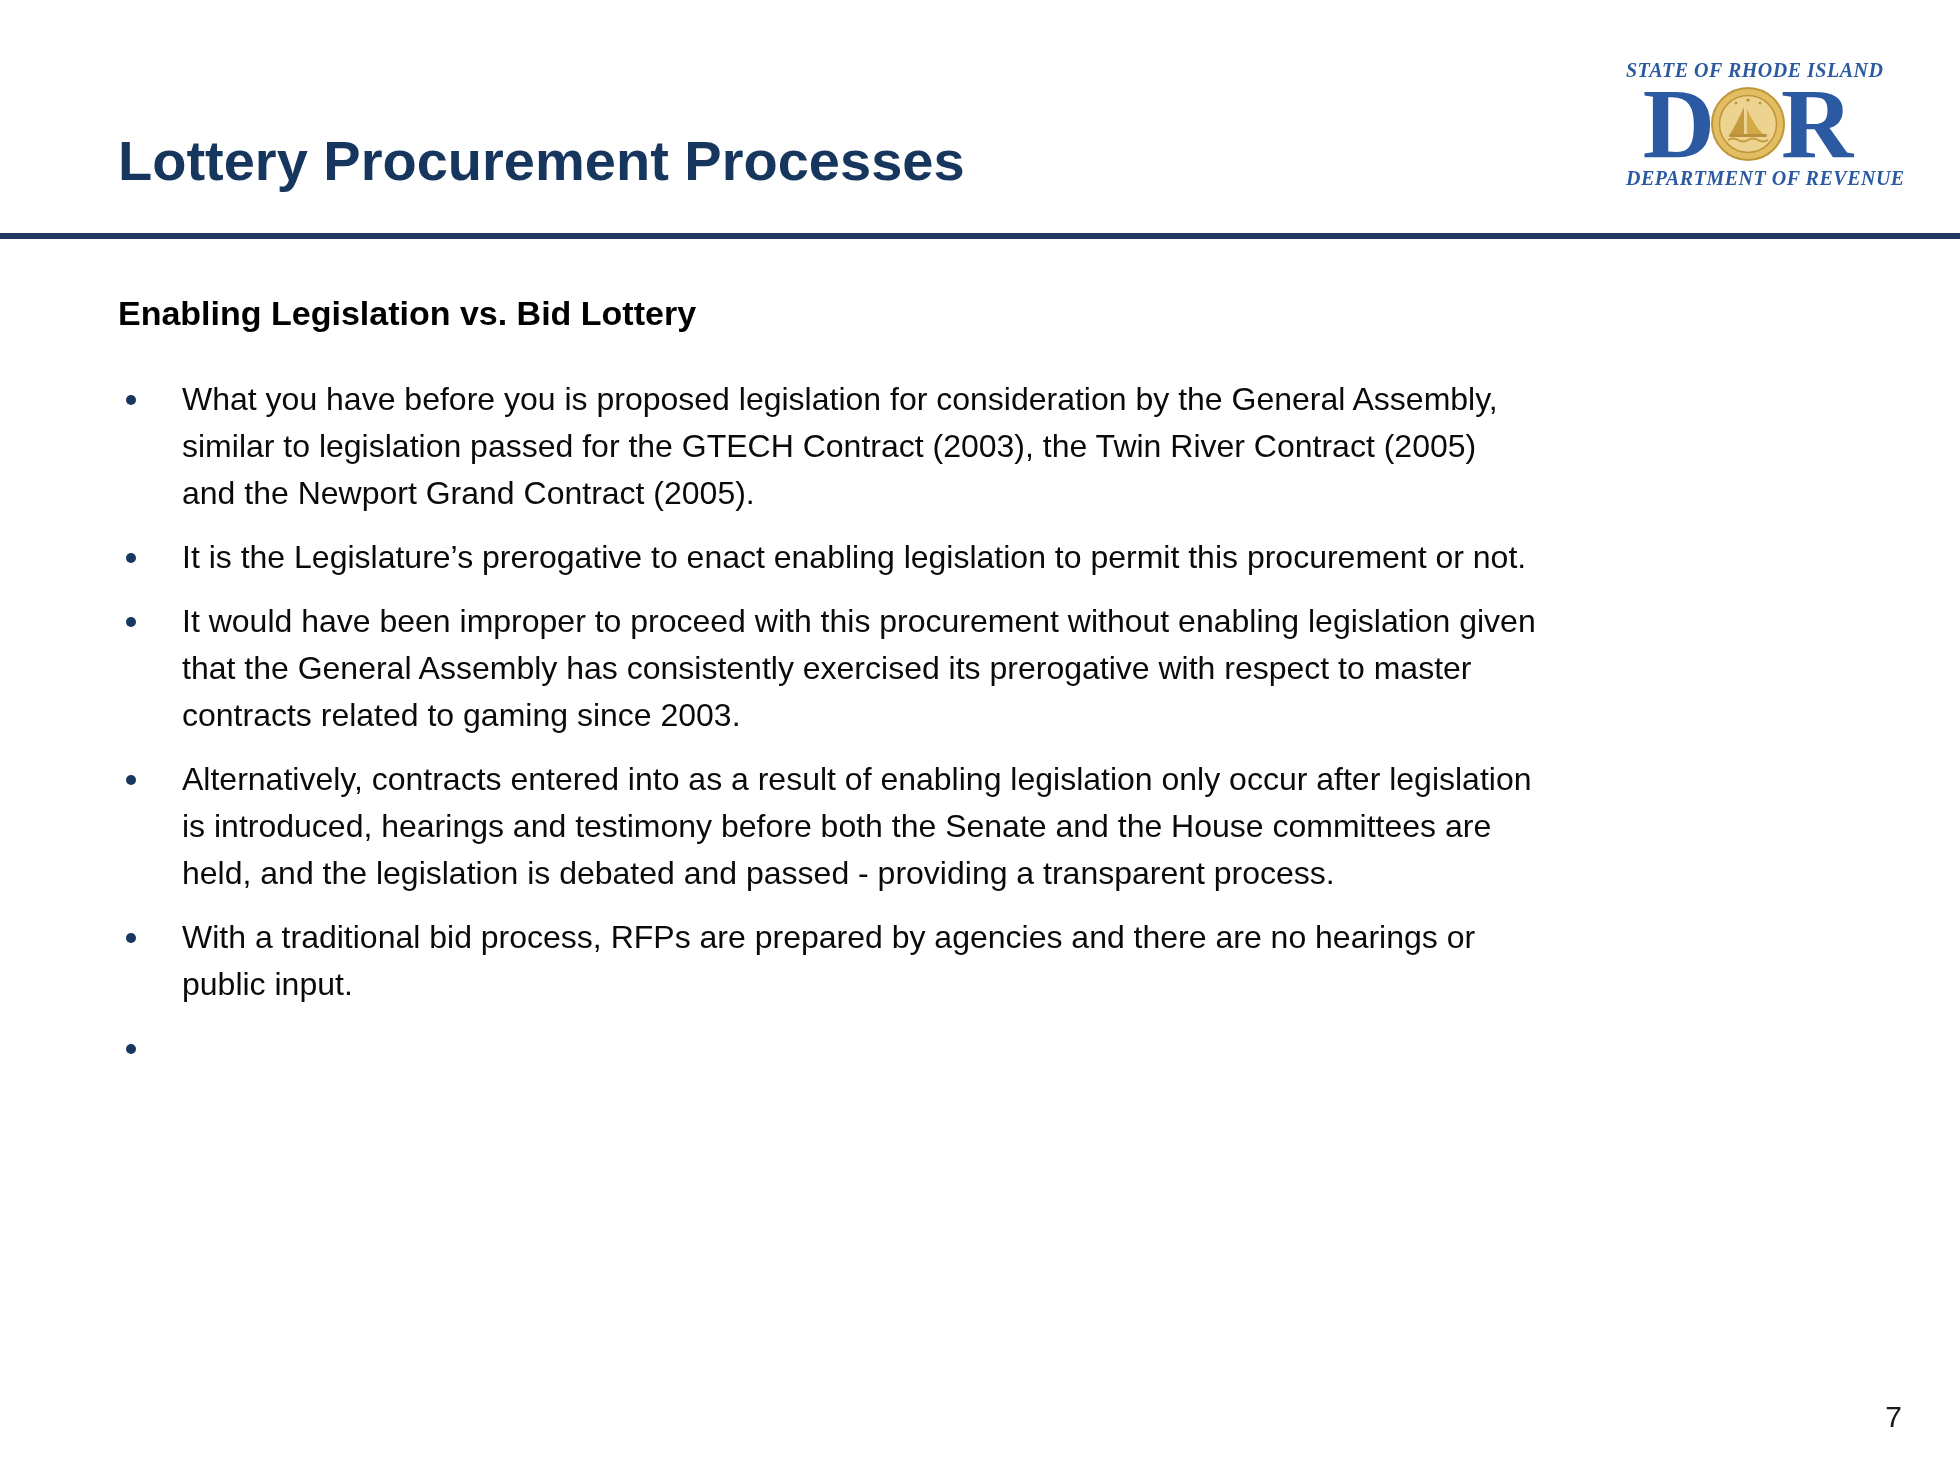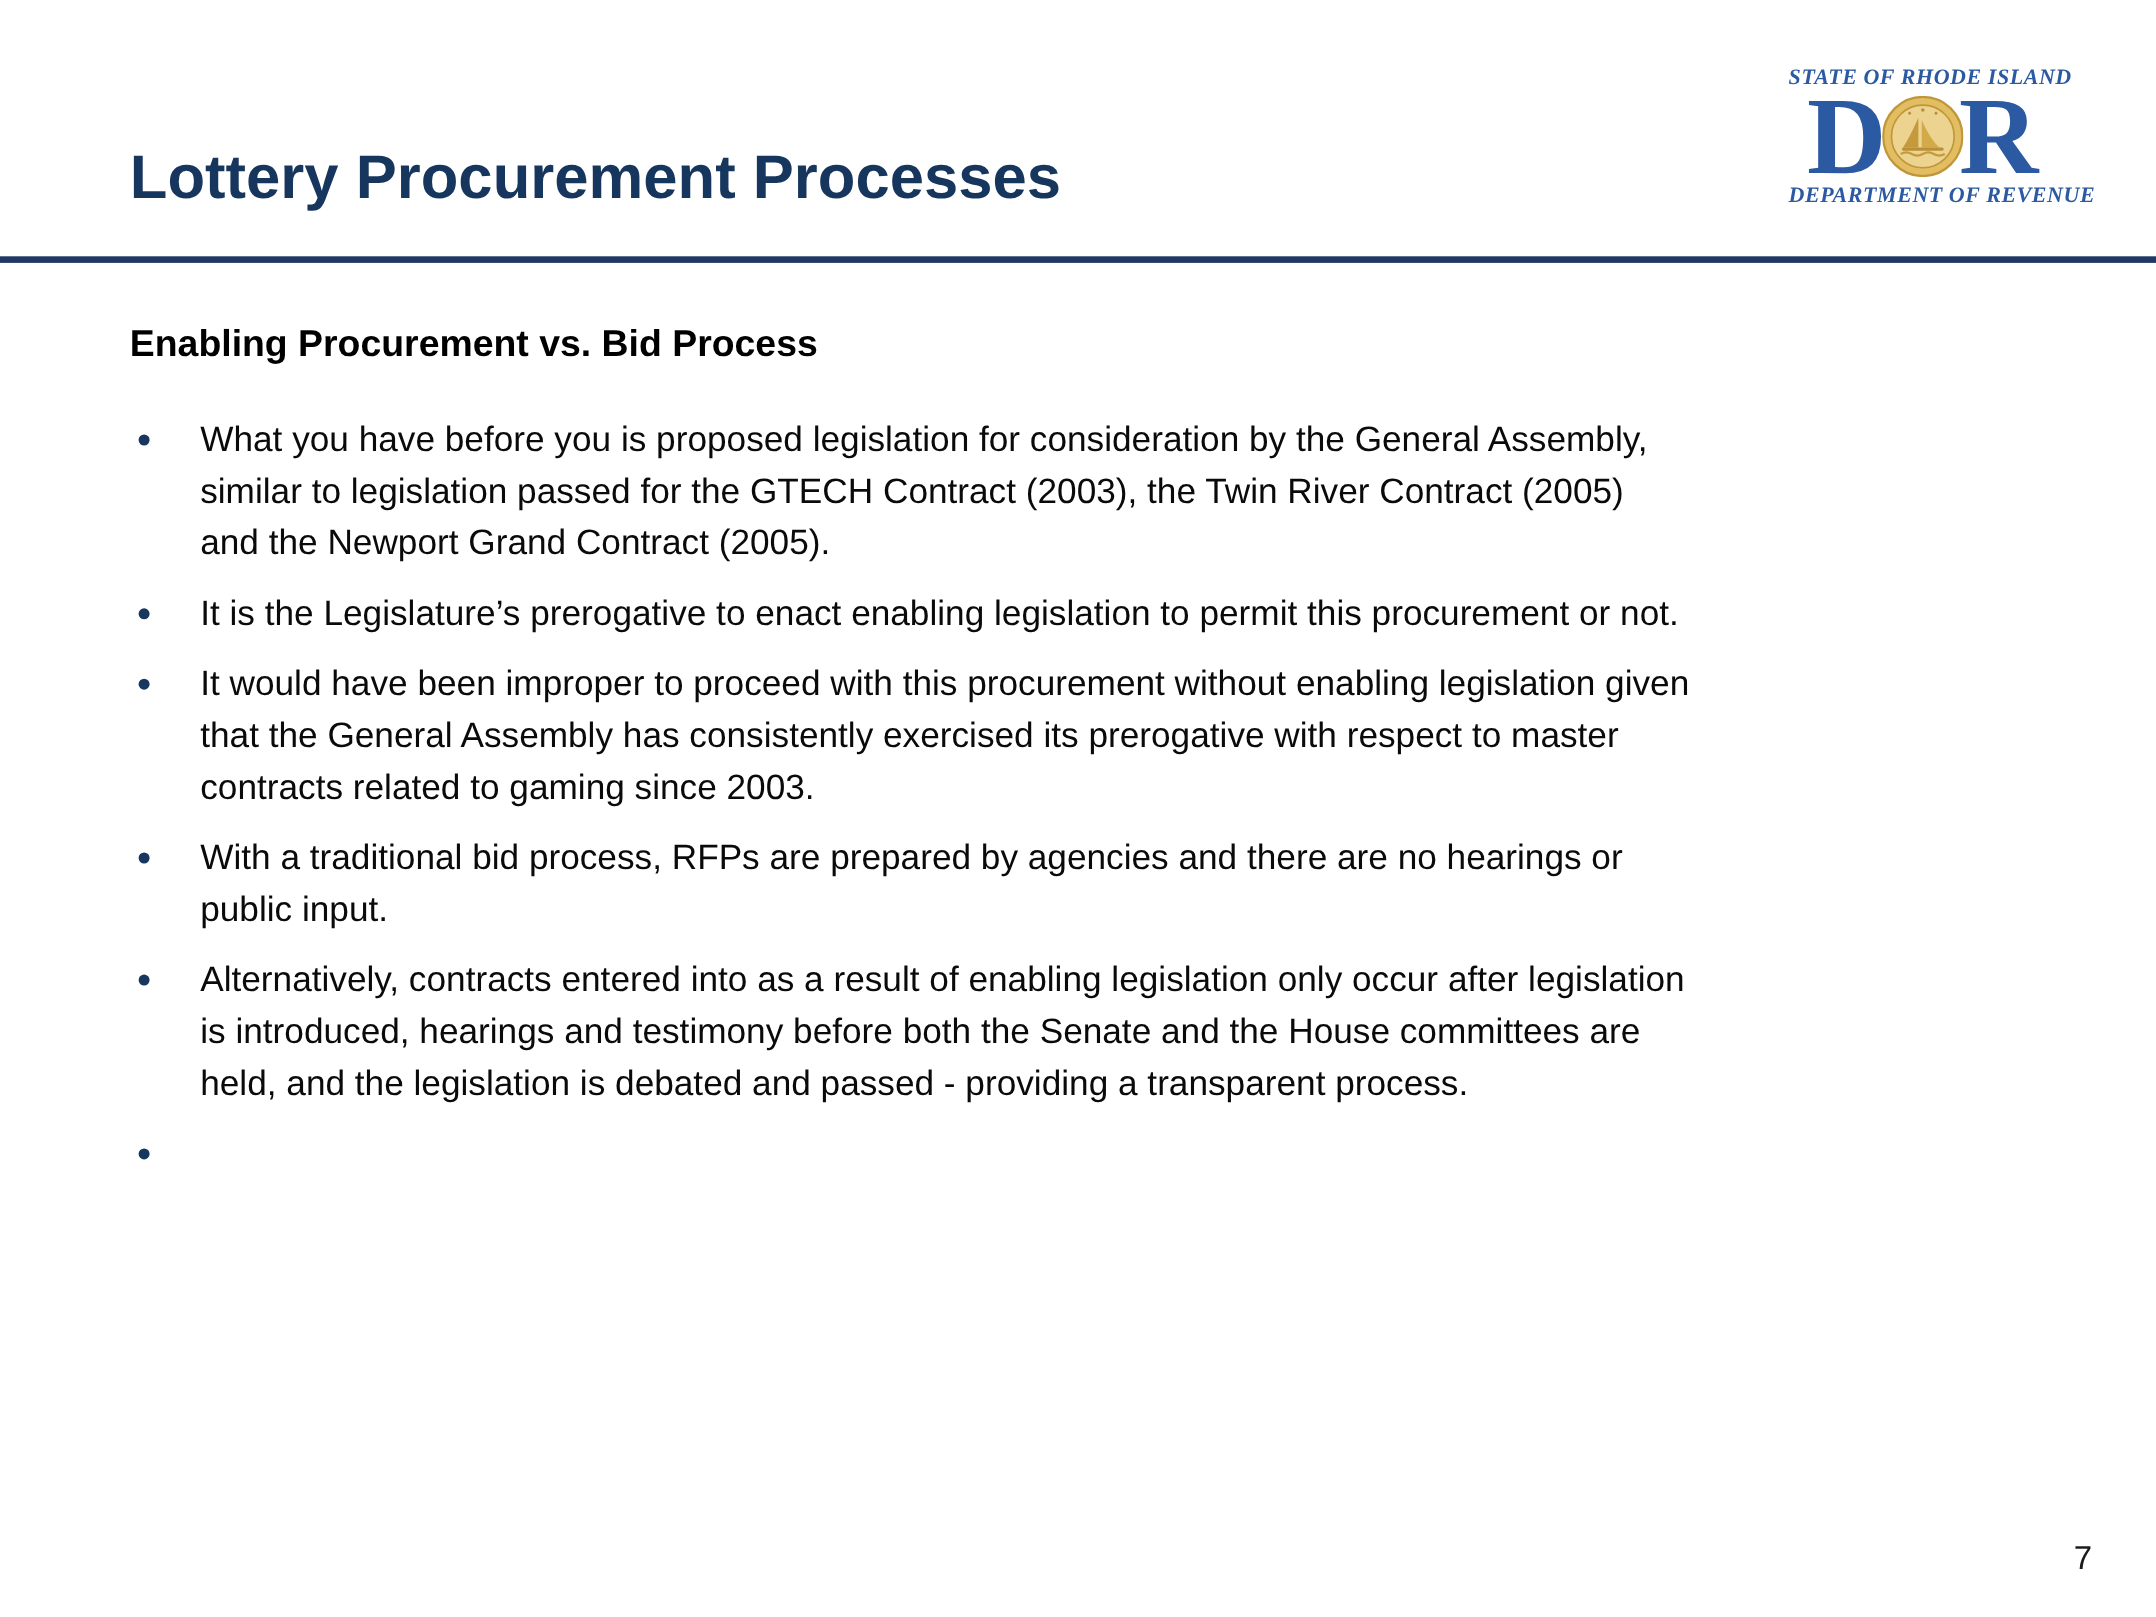--- a/index.html
+++ b/index.html
@@ -95,7 +95,7 @@
 
   <div class="rule"></div>
 
-  <h2 class="subheading">Enabling Procurement vs. Bid Process</h2>
+  <h2 class="subheading">Enabling Legislation vs. Bid Lottery</h2>
 
   <ul class="bullets">
     <li><span class="dot"></span><span class="btext">What you have before you is proposed legislation for consideration by the General Assembly,

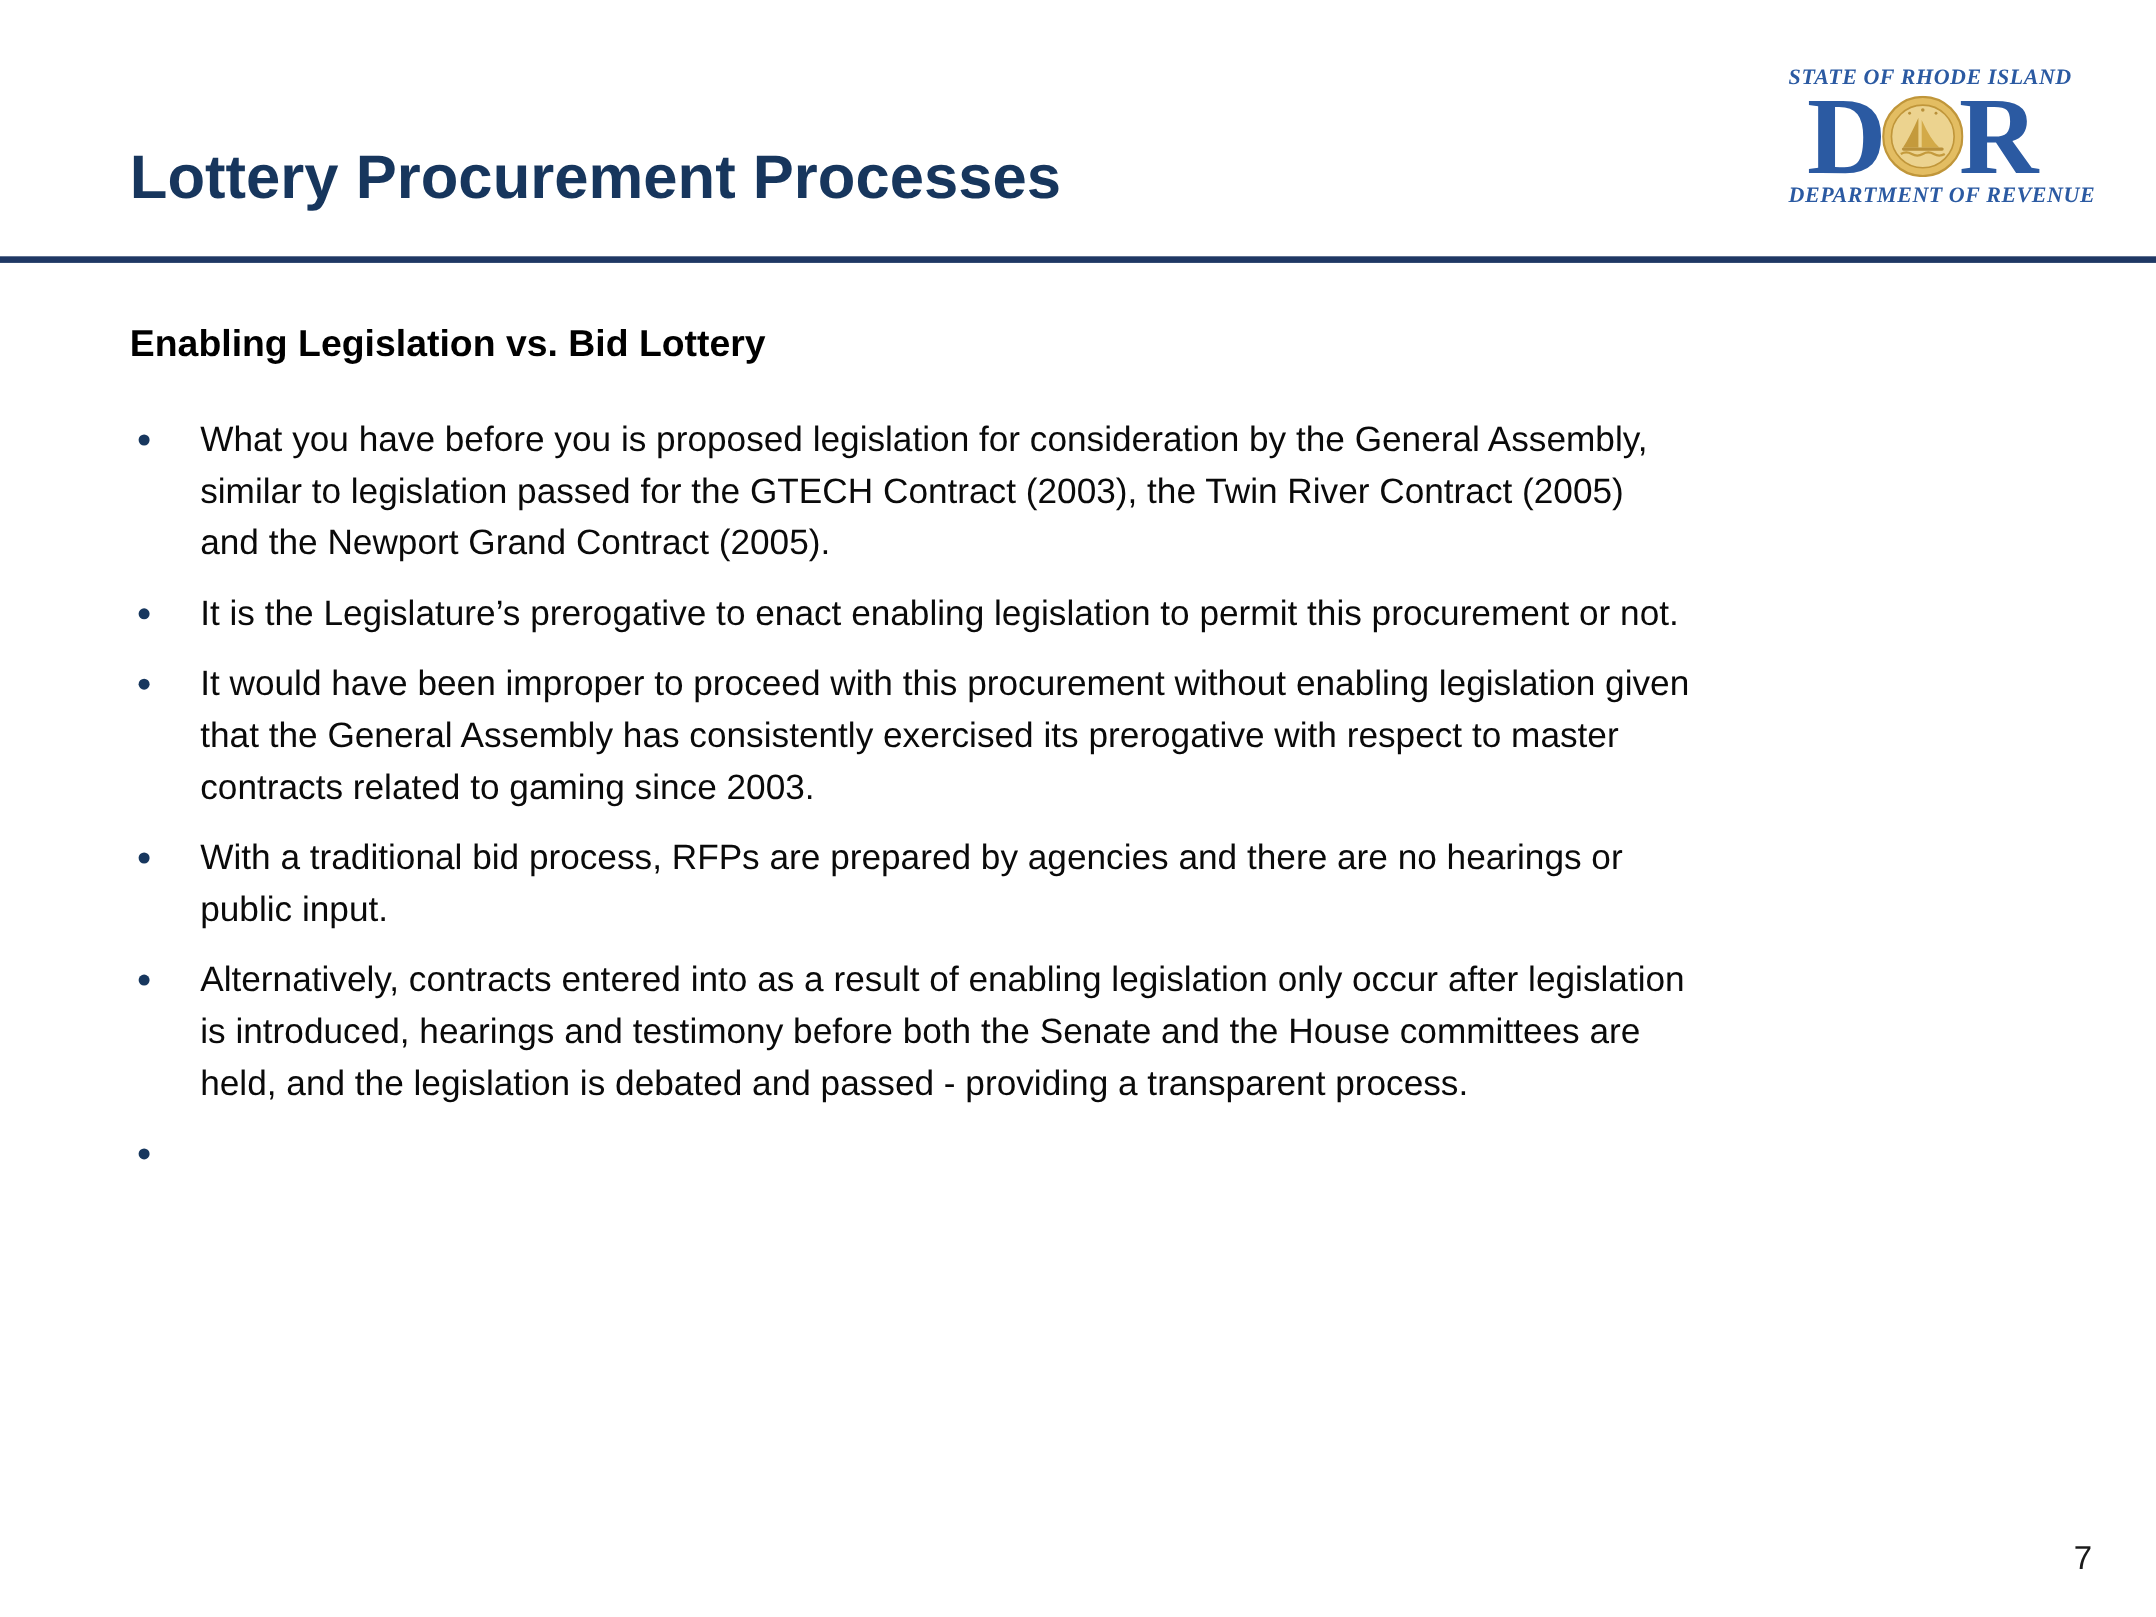--- a/index.html
+++ b/index.html
@@ -105,11 +105,11 @@
     <li><span class="dot"></span><span class="btext">It would have been improper to proceed with this procurement without enabling legislation given
 that the General Assembly has consistently exercised its prerogative with respect to master
 contracts related to gaming since 2003.</span></li>
-    <li><span class="dot"></span><span class="btext">With a traditional bid process, RFPs are prepared by agencies and there are no hearings or
-public input.</span></li>
     <li><span class="dot"></span><span class="btext">Alternatively, contracts entered into as a result of enabling legislation only occur after legislation
 is introduced, hearings and testimony before both the Senate and the House committees are
 held, and the legislation is debated and passed - providing a transparent process.</span></li>
+    <li><span class="dot"></span><span class="btext">With a traditional bid process, RFPs are prepared by agencies and there are no hearings or
+public input.</span></li>
     <li><span class="dot"></span></li>
   </ul>
 

